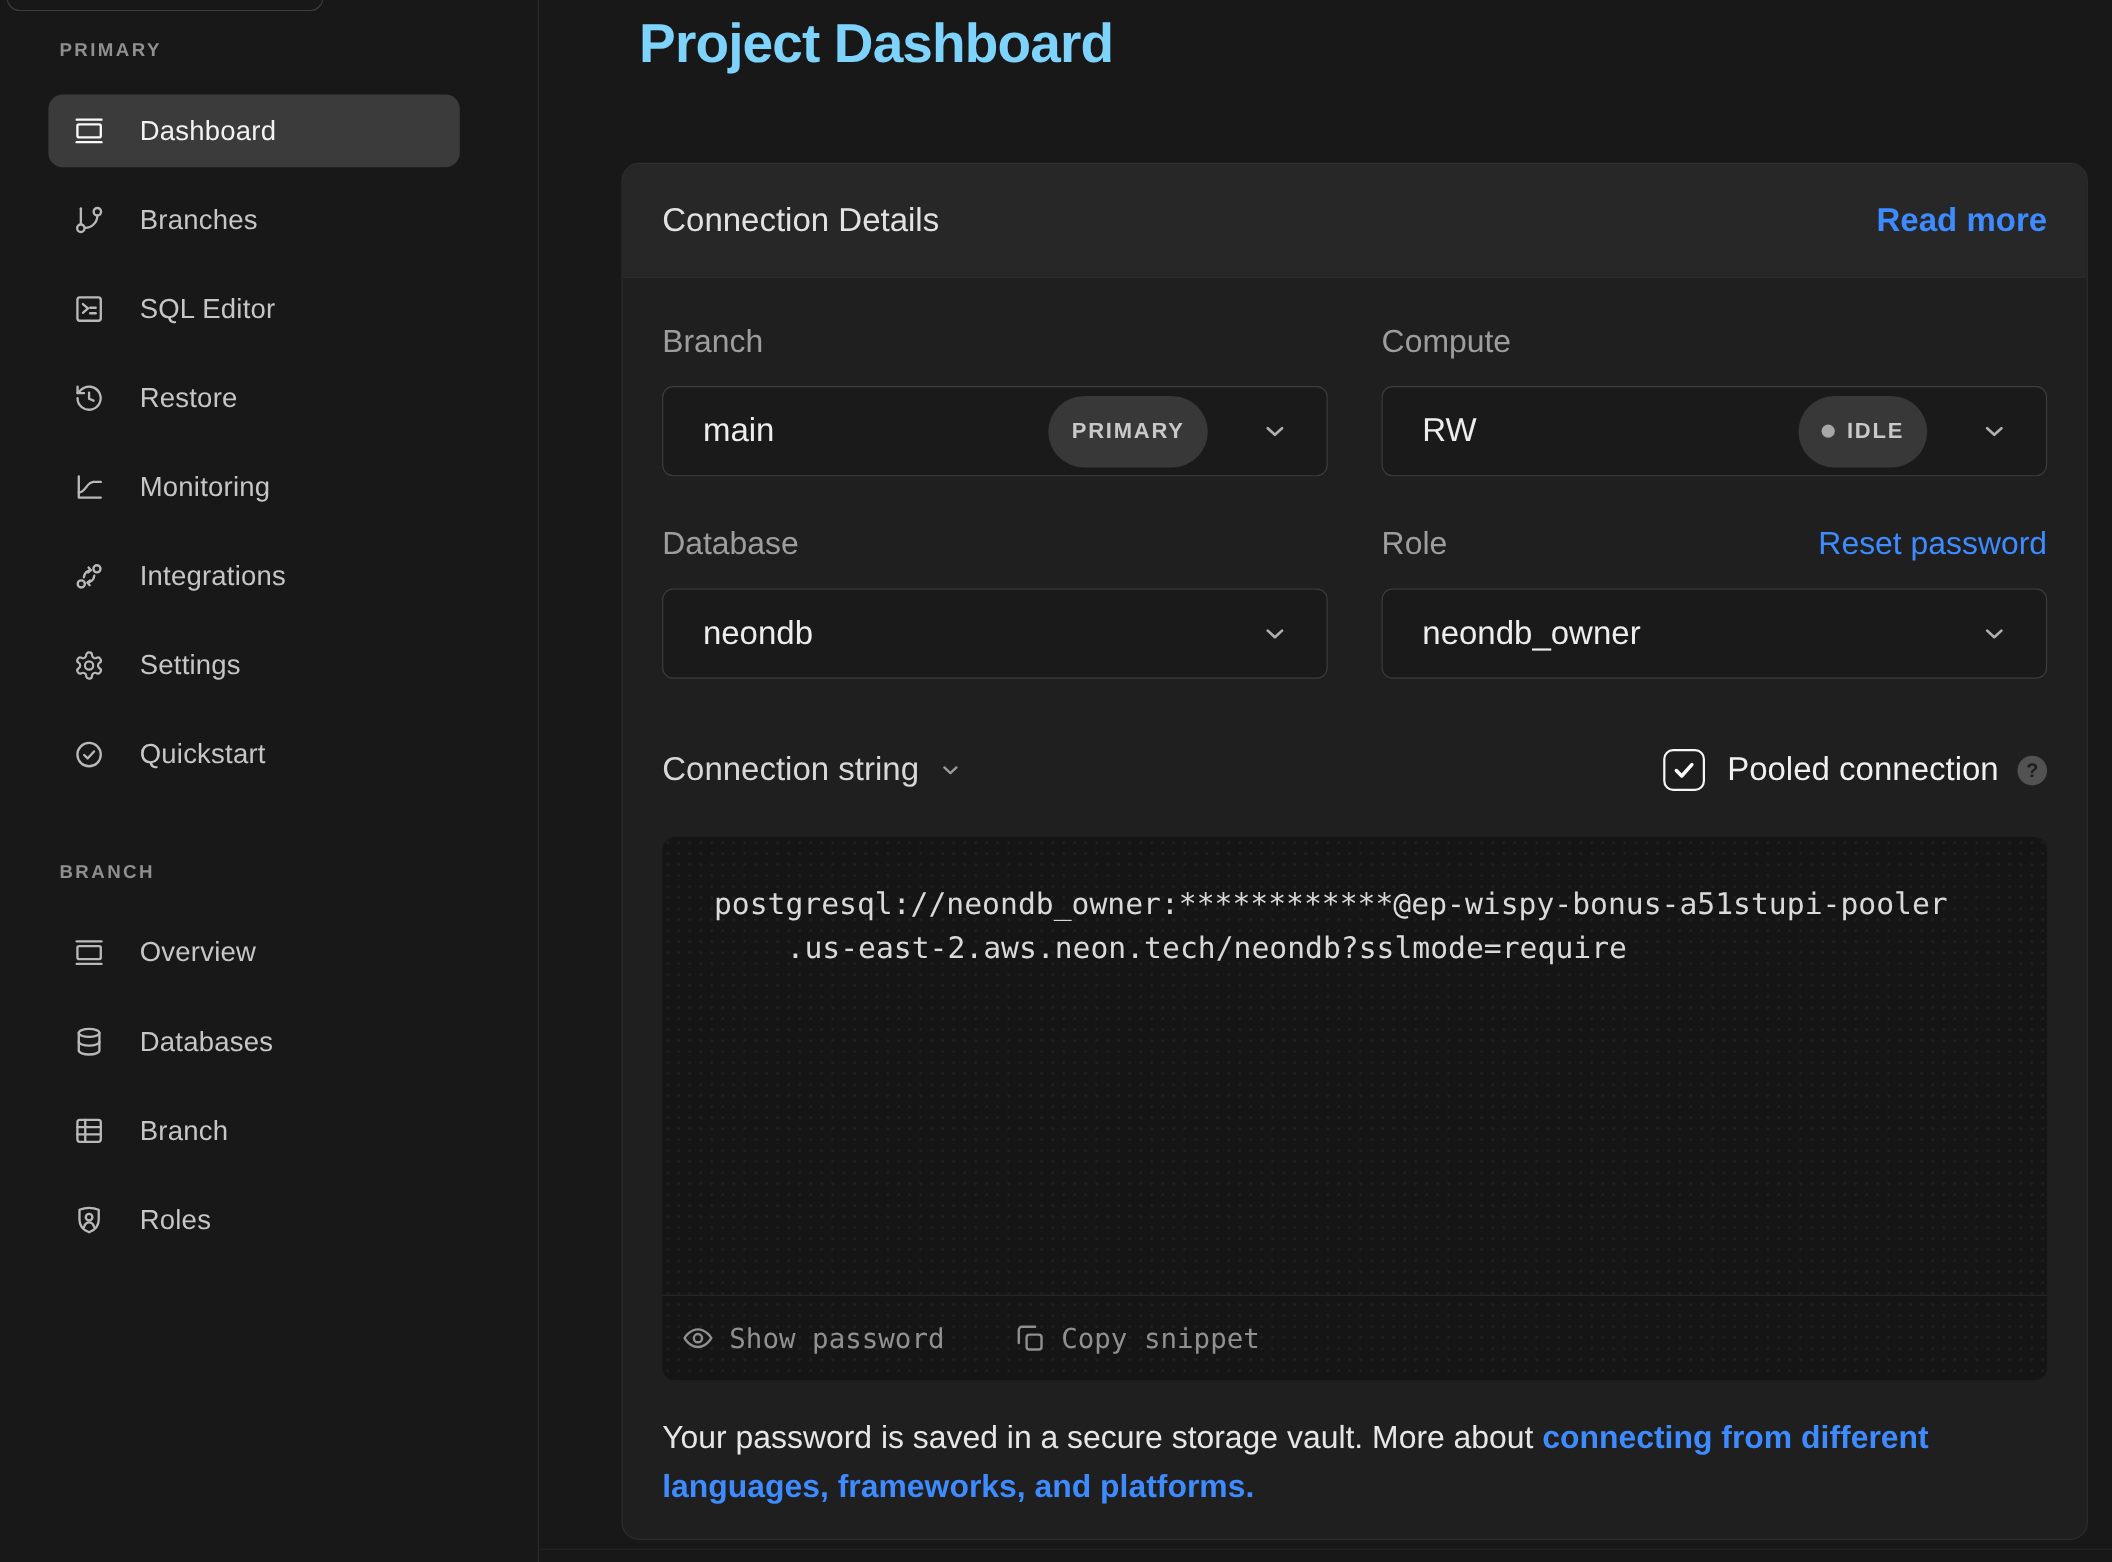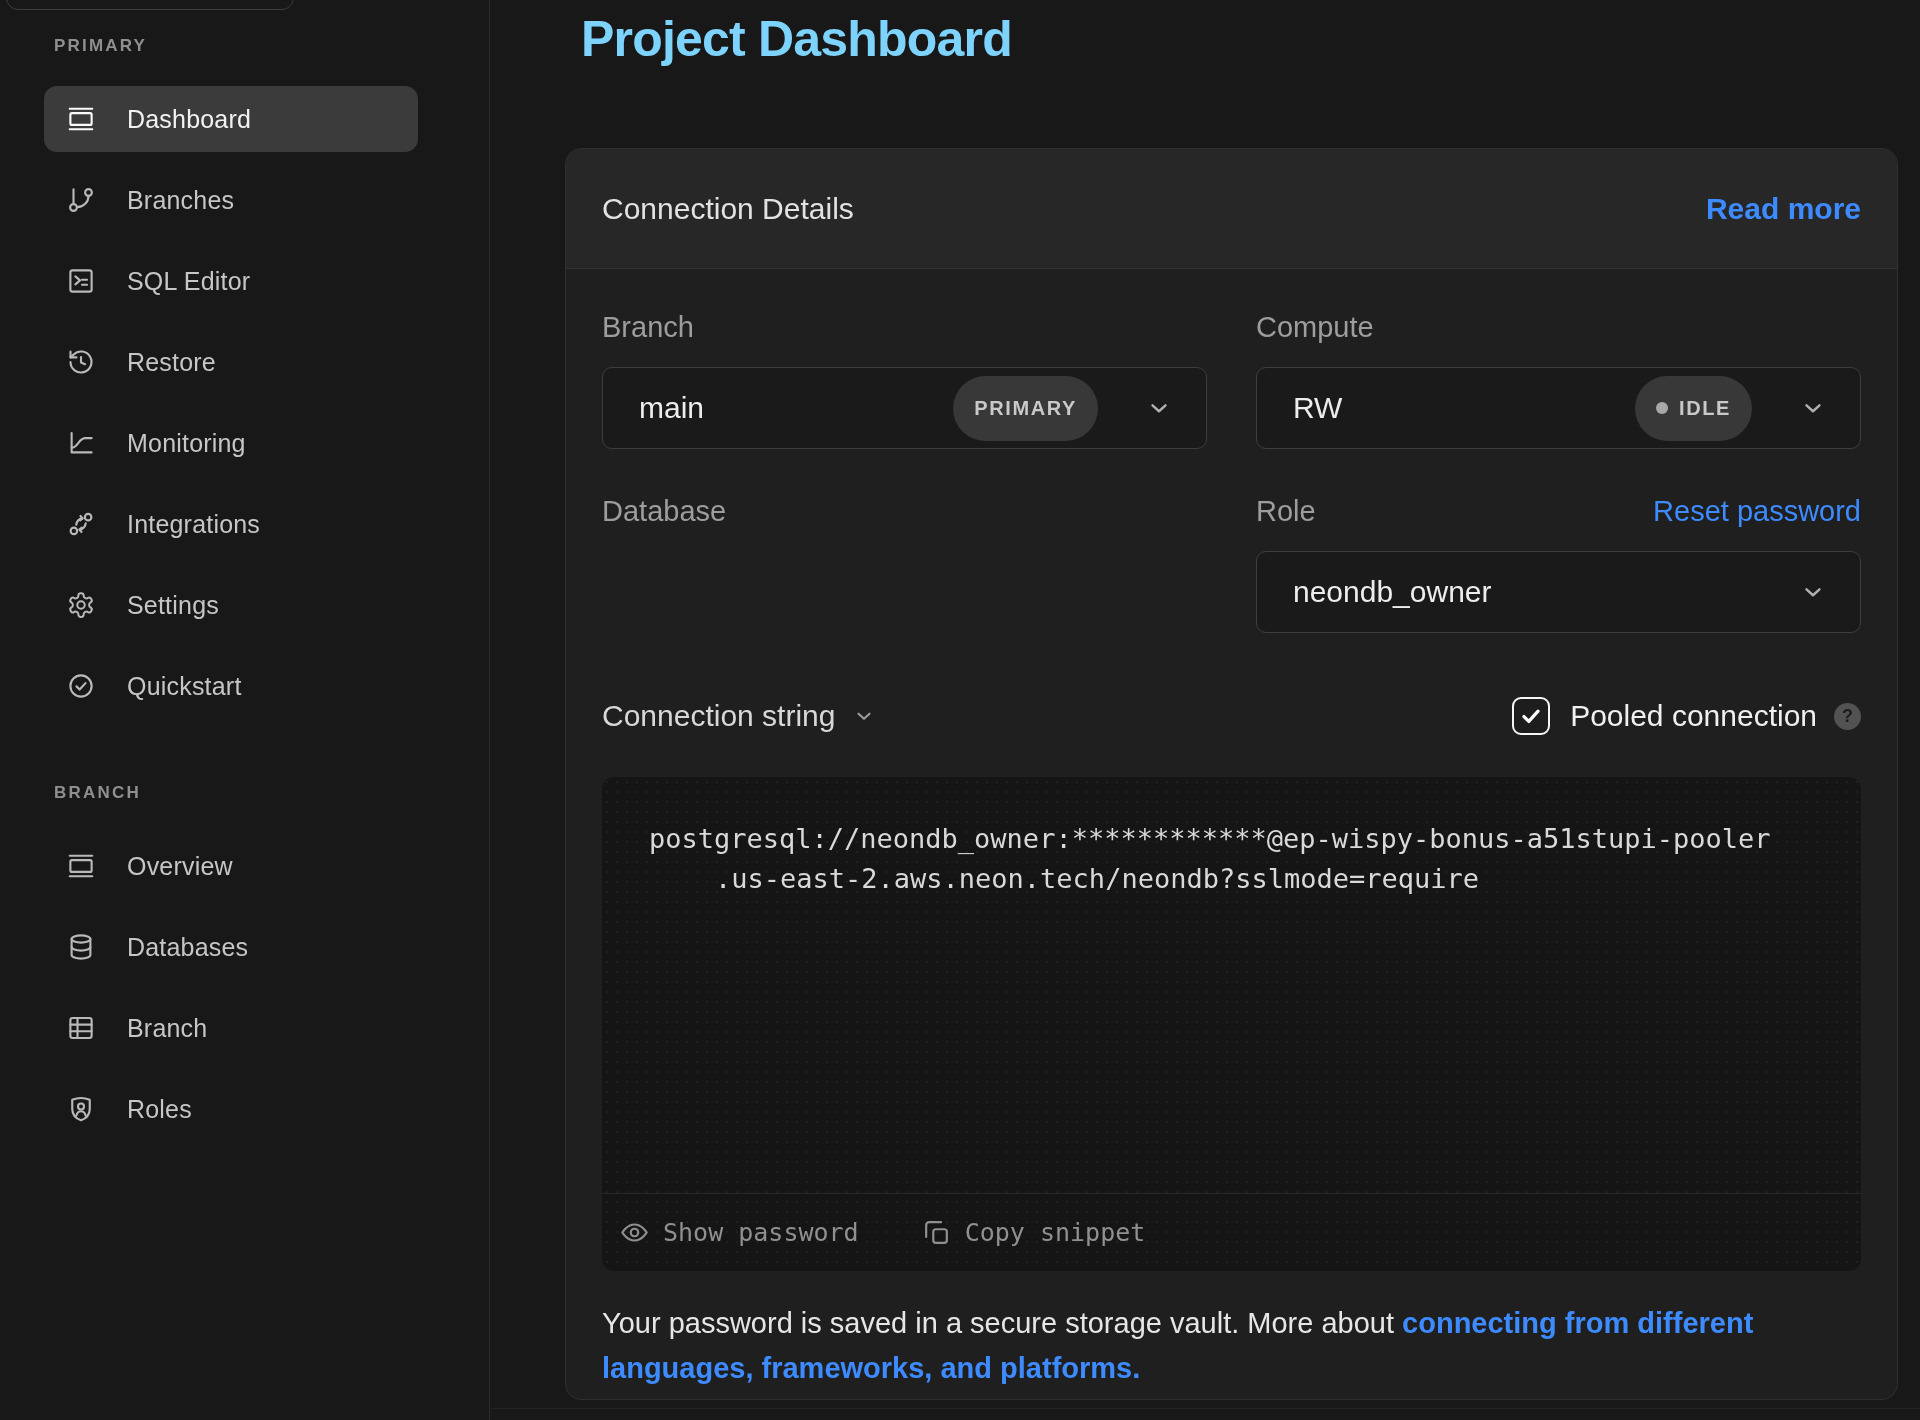--- a/index.html
+++ b/index.html
@@ -50,7 +50,7 @@
     background:#1f1f1f; border:1px solid #2f2f2f; border-radius:16px;
   }
   .card-header {
-    height:120px; background:#272727; border-bottom:1px solid #313131;
+    height:104px; background:#272727; border-bottom:1px solid #313131;
     border-radius:15px 15px 0 0; display:flex; align-items:center;
     justify-content:space-between; padding:0 36px;
   }

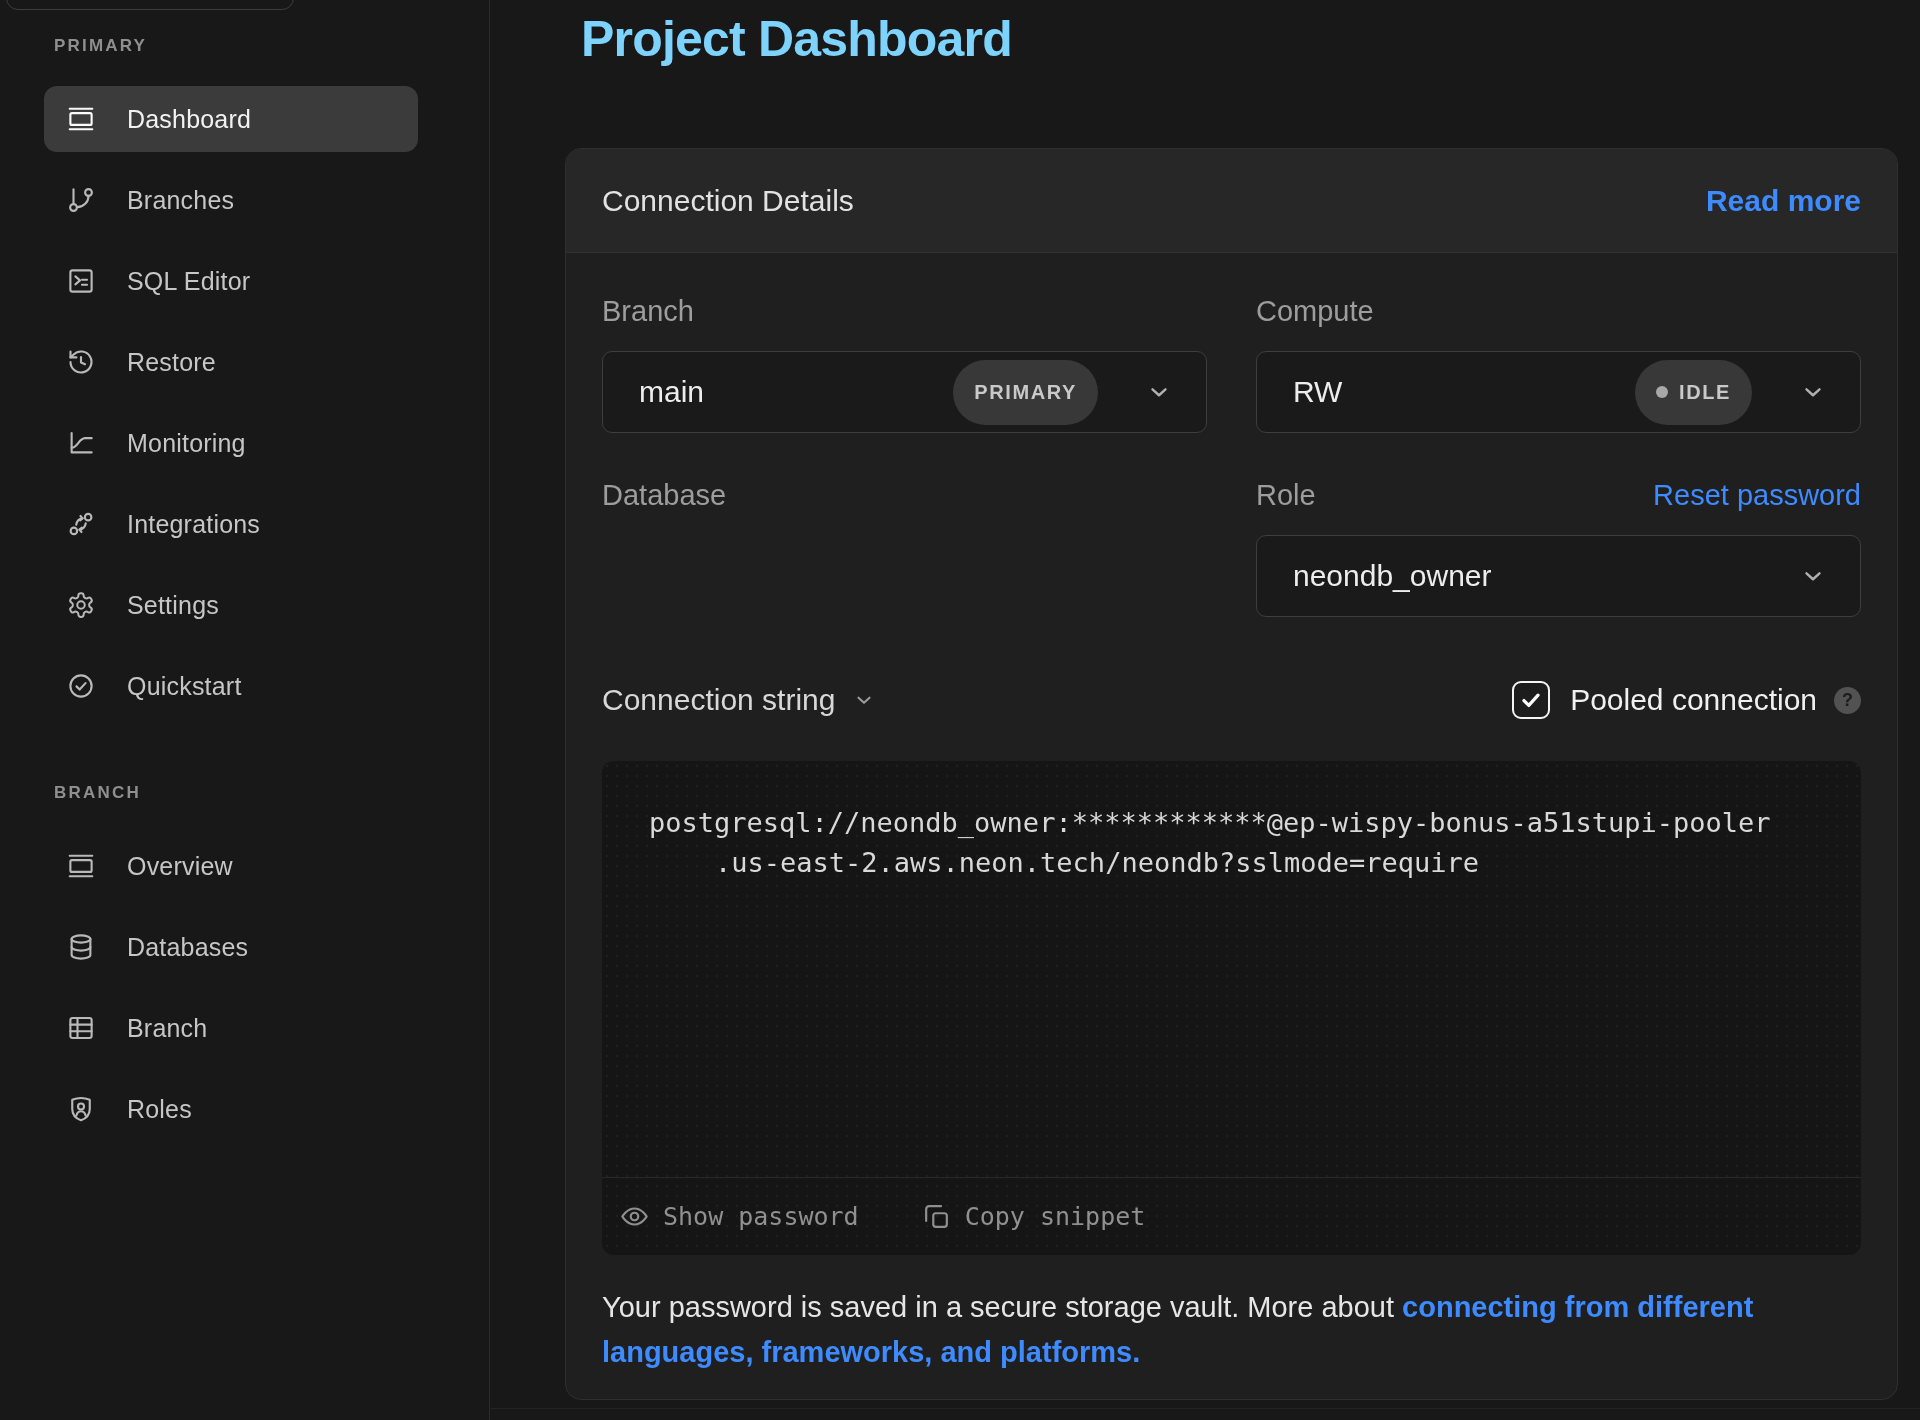--- a/index.html
+++ b/index.html
@@ -333,6 +333,14 @@
         <div class="field">
           <div class="field-label-row">
             <span class="field-label">Database</span>
+          </div>
+          <div class="select">
+            <span class="select-value">neondb</span>
+            <span class="chevron pushed">
+              <svg viewBox="0 0 24 24" fill="none" stroke="currentColor" stroke-width="2.2" stroke-linecap="round" stroke-linejoin="round">
+                  <polyline points="6,9.5 12,15 18,9.5"></polyline>
+                </svg>
+            </span>
           </div>
         </div>
 

